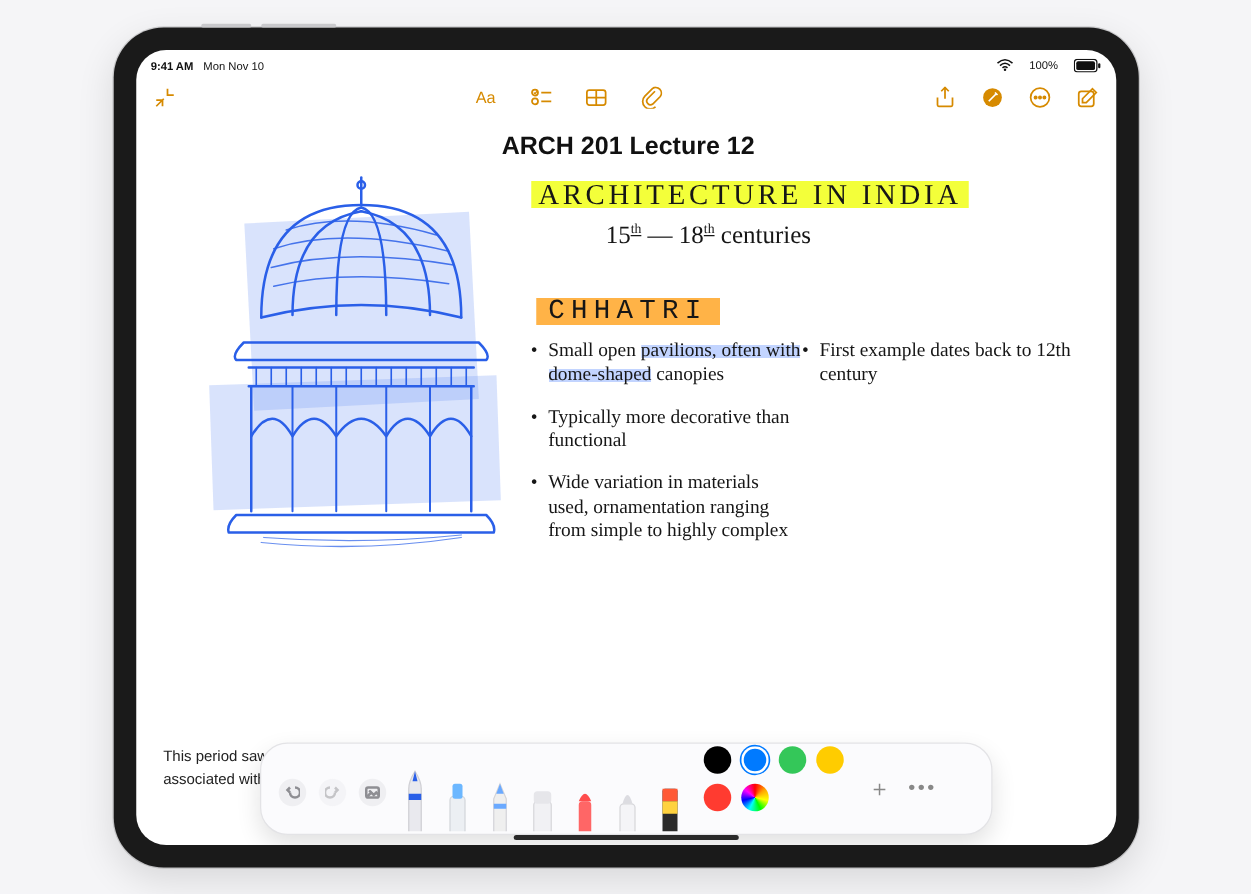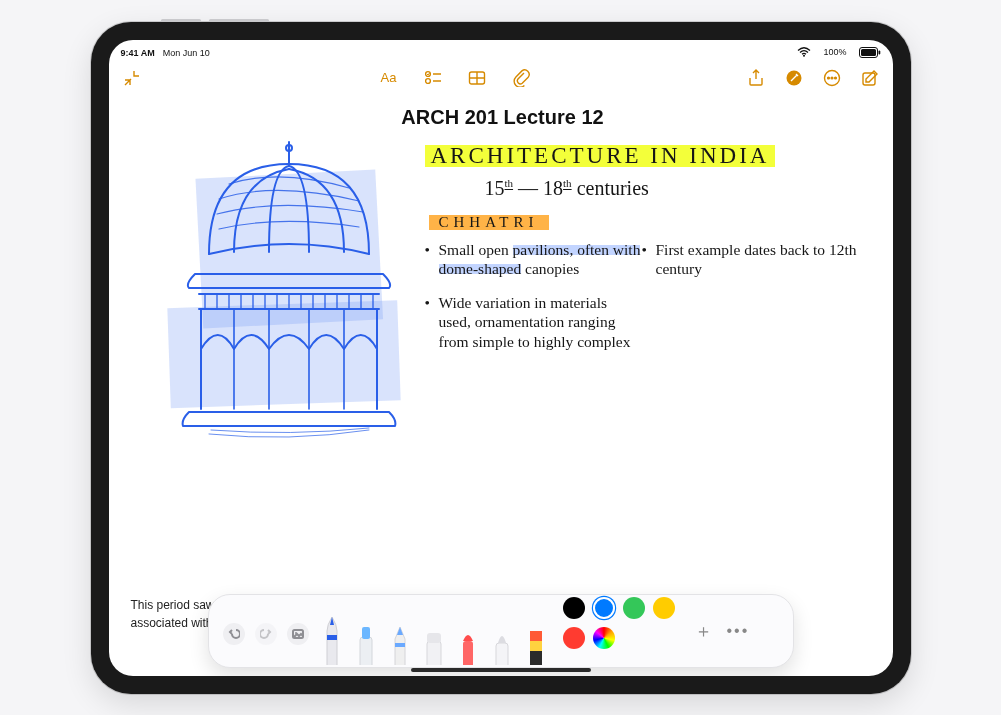--- a/index.html
+++ b/index.html
@@ -61,7 +61,7 @@
       <div class="statusbar">
         <div class="sb-left">
           <span>9:41 AM</span>
-          <span style="font-weight:400">Mon Jun 10</span>
+          <span style="font-weight:400">Mon Nov 10</span>
         </div>
         <div class="sb-right">
           <span>

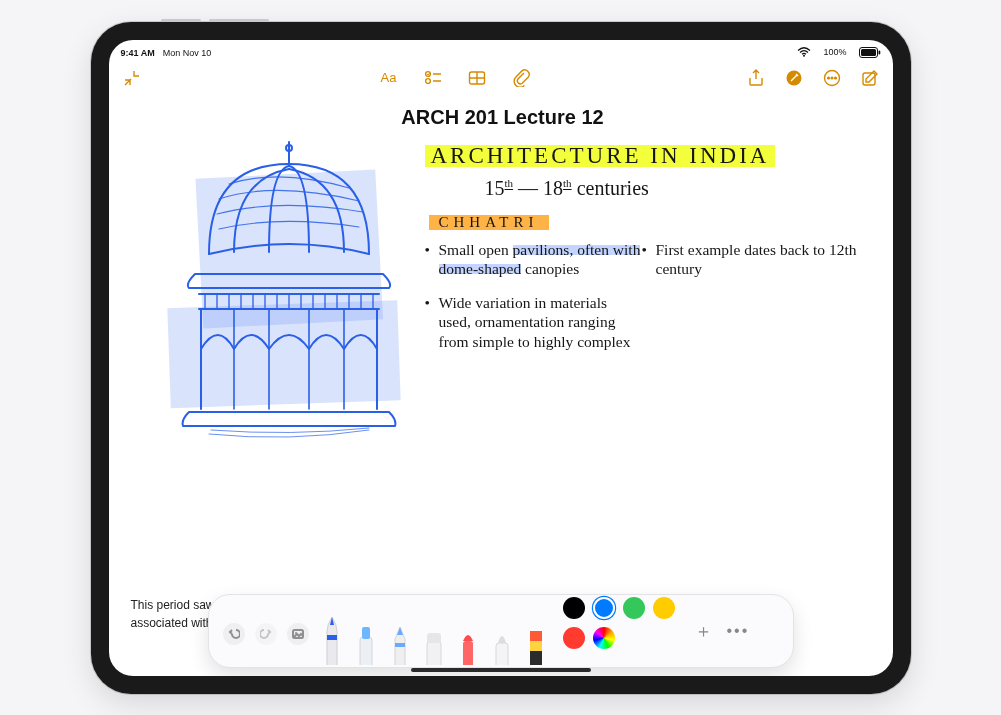--- a/index.html
+++ b/index.html
@@ -29,7 +29,7 @@
   .hl-yellow{background:linear-gradient(transparent 10%,#f3ff3a 10%,#f3ff3a 88%,transparent 88%);padding:0 6px;font-size:23px;letter-spacing:3px;display:inline-block;}
   .sub{font-size:20px;margin:6px 0 0 60px;}
   .sup{font-size:11px;vertical-align:super;text-decoration:underline;text-align:center;}
-  .hl-orange{background:linear-gradient(transparent 12%,#ffb347 12%,#ffb347 90%,transparent 90%);padding:0 10px;font-size:15px;letter-spacing:5px;display:inline-block;margin:12px 0 8px 4px;}
+  .hl-orange{background:linear-gradient(transparent 12%,#ffb347 12%,#ffb347 90%,transparent 90%);padding:0 10px;font-size:22px;letter-spacing:5px;display:inline-block;margin:34px 0 8px 4px;font-family:Liberation Mono, monospace;}
   .bullets{display:flex;font-size:15.5px;}
   .col{flex:1;}
   .col p{margin:0 0 14px 0;position:relative;padding-left:14px;}

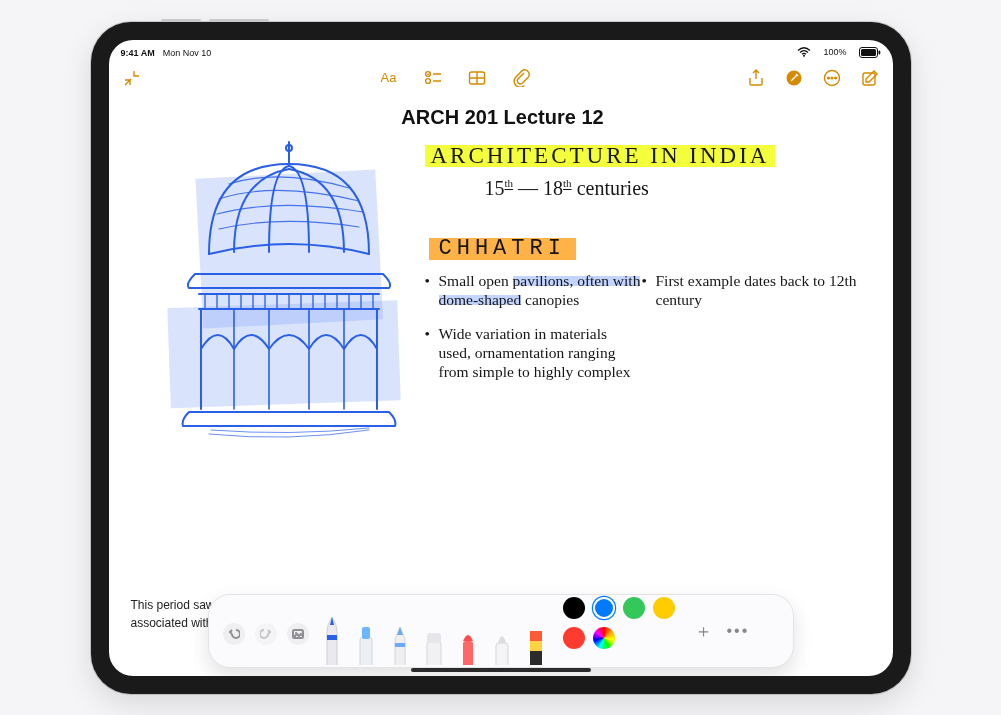--- a/index.html
+++ b/index.html
@@ -193,6 +193,7 @@
           <div class="bullets">
             <div class="col">
               <p><span>Small open </span><span class="blue-hl">pavilions, often with dome-shaped</span><span> canopies</span></p>
+              <p>Typically more decorative than functional</p>
               <p>Wide variation in materials used, ornamentation ranging from simple to highly complex</p>
             </div>
             <div class="col">

